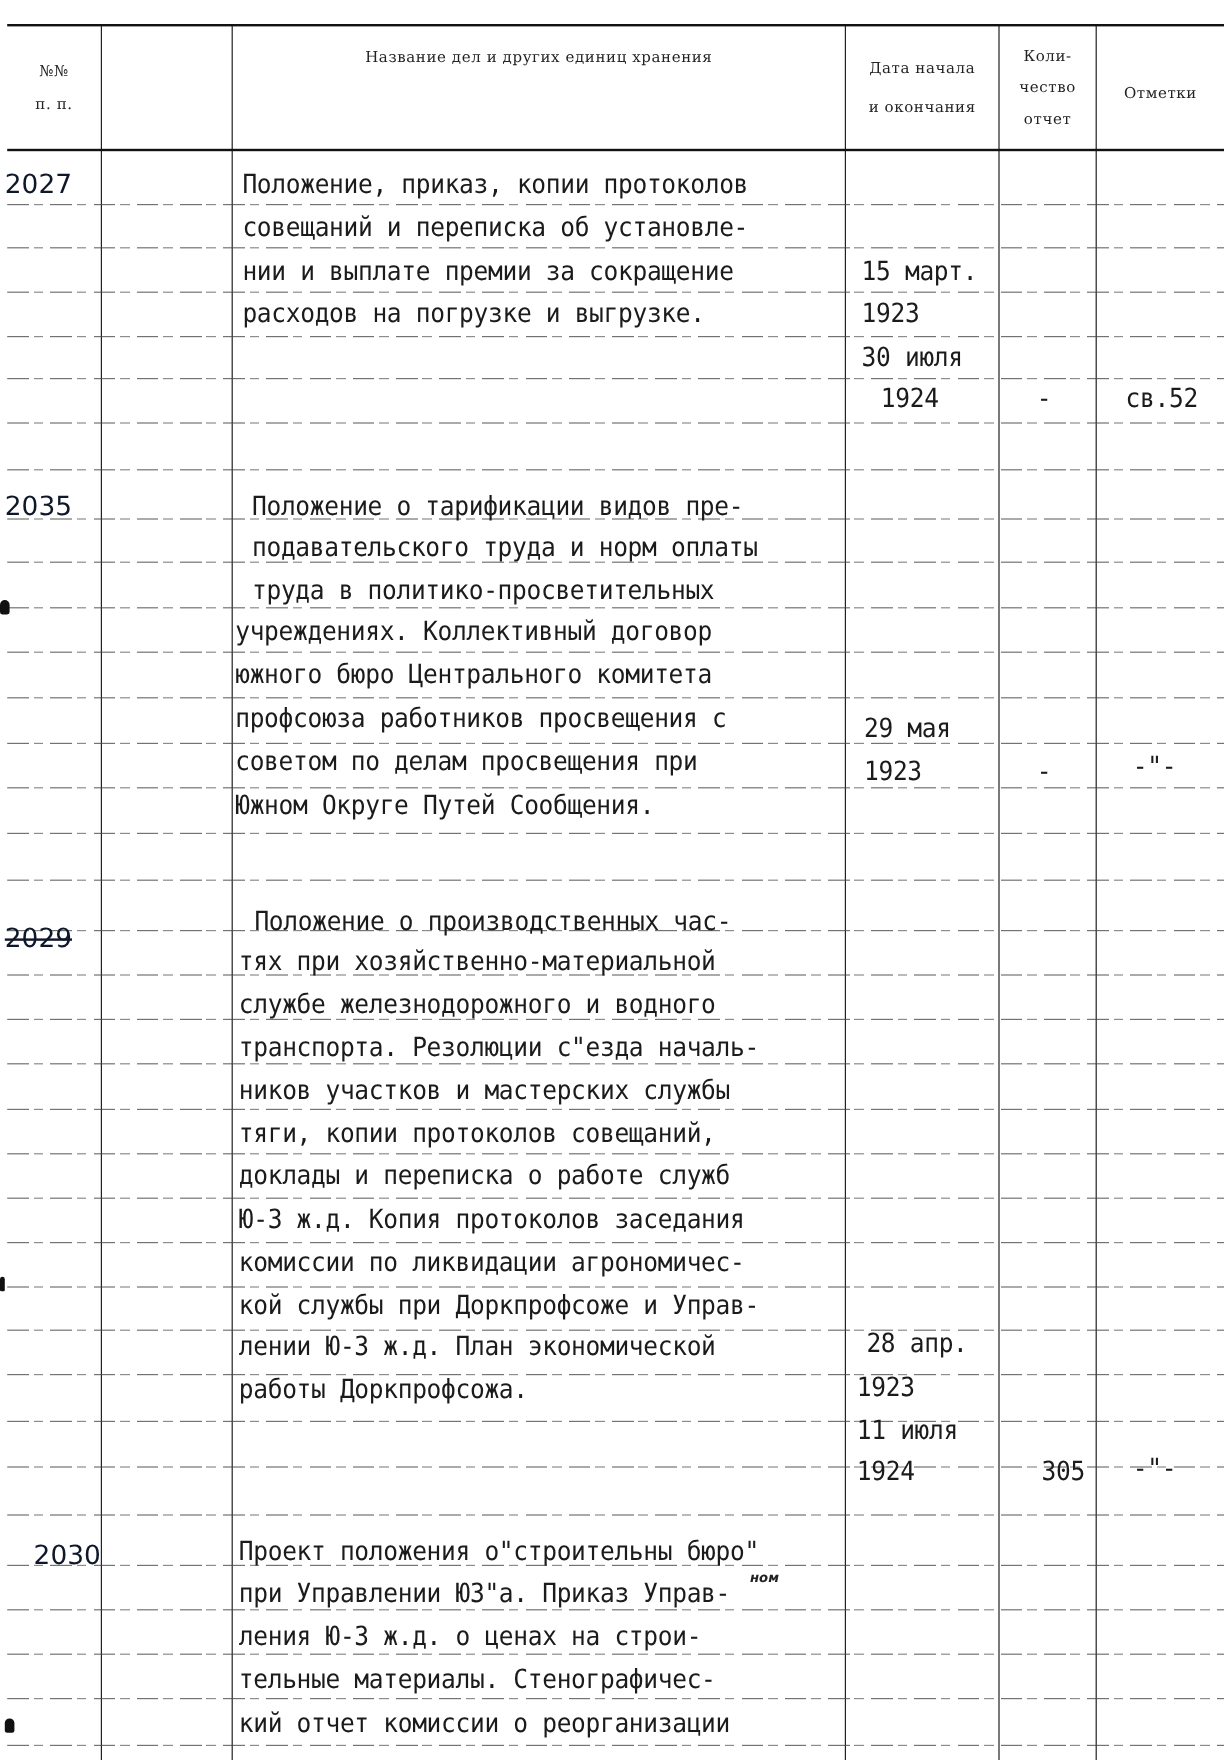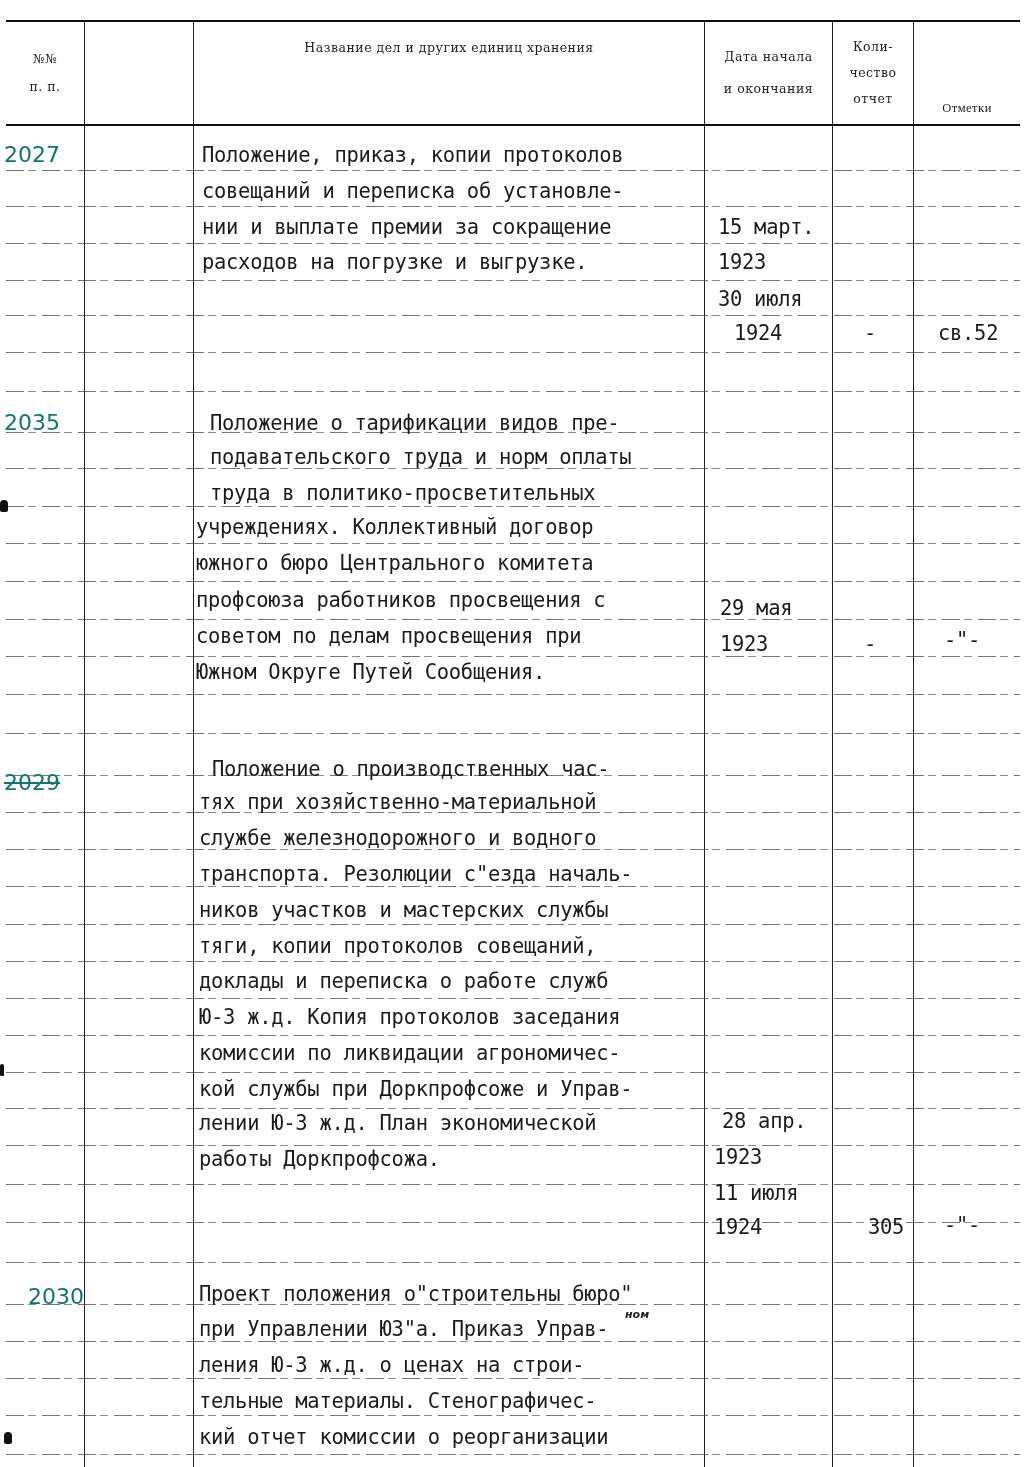--- a/index.html
+++ b/index.html
@@ -73,7 +73,7 @@
         <div>отчет</div>
       </div>
   </div>
-  <div class="hcell h-note" style="align-items:flex-end;padding-top:10px;height:88px;font-family:Liberation Serif, serif;">
+  <div class="hcell h-note" style="align-items:center;padding-top:10px;height:88px;">
     <div>Отметки</div>
   </div>
 

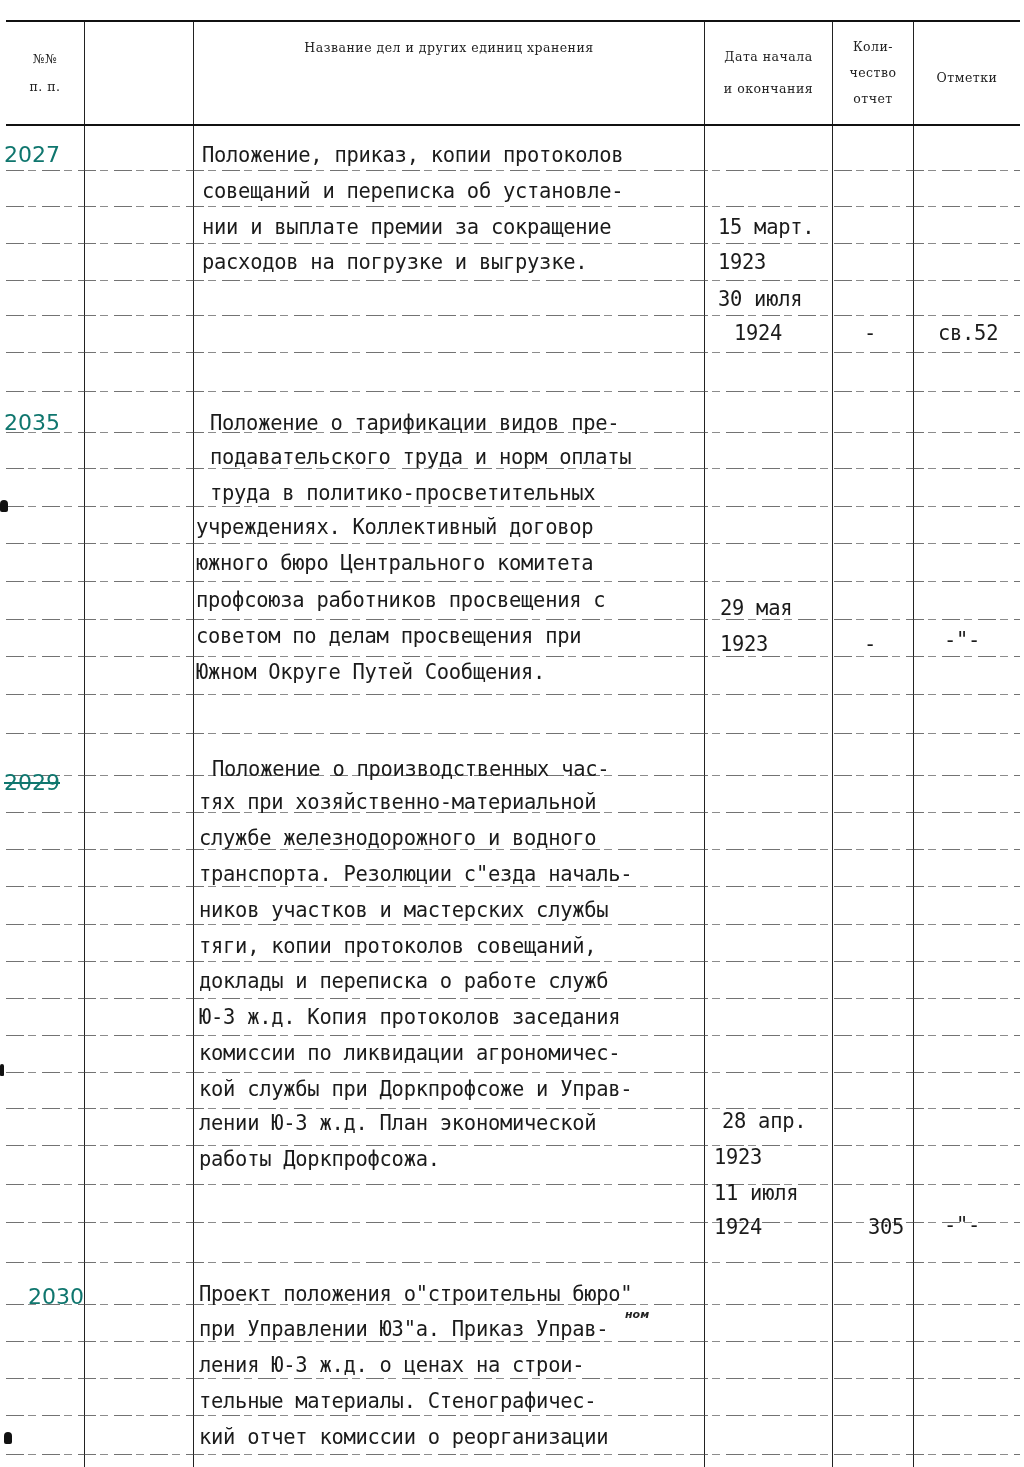--- a/index.html
+++ b/index.html
@@ -34,7 +34,7 @@
 
   
   .tw { position: absolute; font-family: "DejaVu Sans Mono", monospace; font-size: 22px; color: #1b1b1b; white-space: pre; letter-spacing: -0.3px; transform: scaleX(0.93); transform-origin: left center; }
-  .num { font-family: "DejaVu Sans", sans-serif; font-size: 22px; letter-spacing: 0px; transform: none; color: #0f766e; }
+  .num { font-family: "DejaVu Sans", sans-serif; font-size: 22px; letter-spacing: 0px; transform: none; color: #0f172a; }
   .hand { position: absolute; font-family: "DejaVu Sans", sans-serif; font-style: italic; font-weight: bold; font-size: 11px; color: #222; }
   .mark { position: absolute; width: 8px; height: 12px; background: #111; border-radius: 4px 4px 2px 2px; }
 </style>

